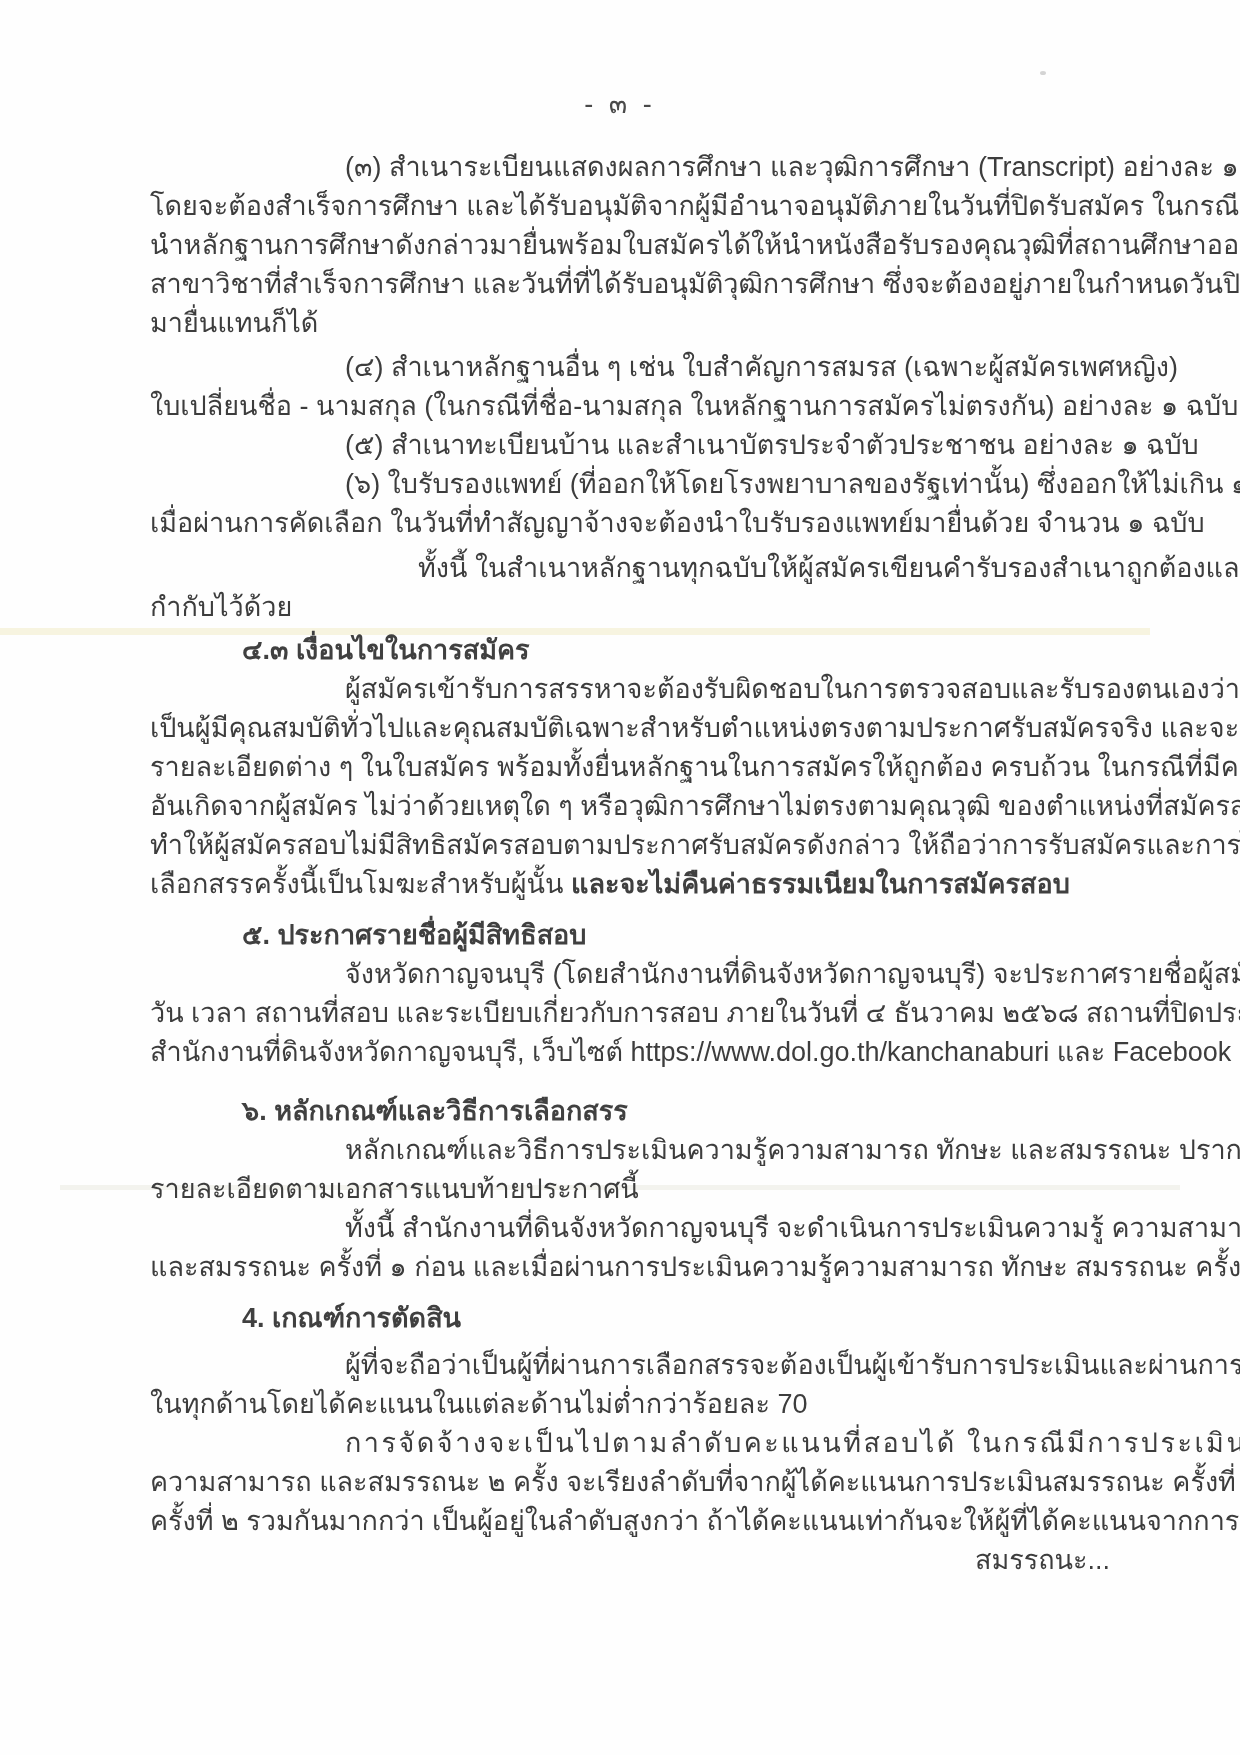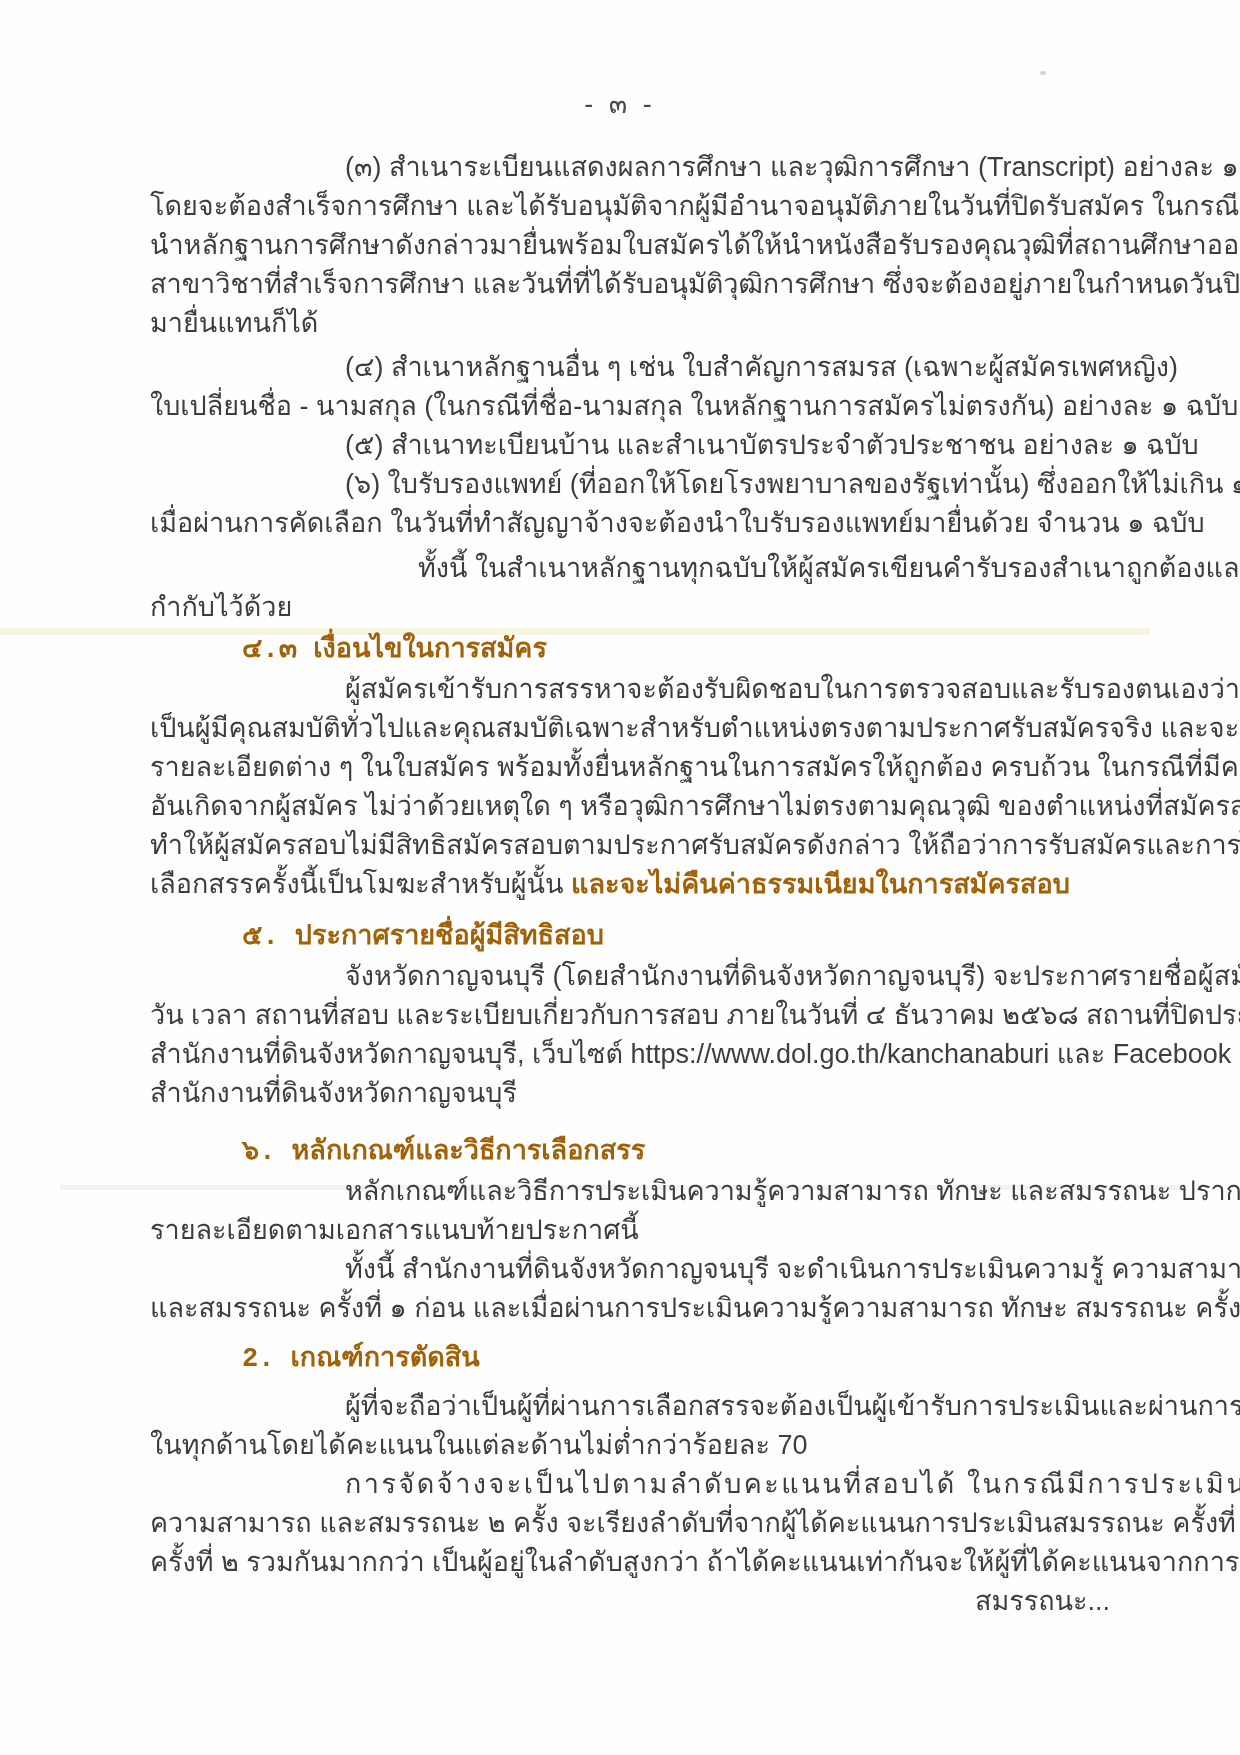--- a/index.html
+++ b/index.html
@@ -40,7 +40,7 @@
   .ind-para   { padding-left: 195px; }
   .ind-deep   { padding-left: 268px; }
   .ind-heading{ padding-left: 92px; }
-  .bold       { font-weight: bold; color: #a16207; font-family: Liberation Mono, monospace; }
+  .bold       { font-weight: bold; color: #404040; }
   .spaced     { letter-spacing: 2.5px; }
   .right      { text-align: right; padding-right: 2px; }
   .scan-band-1 {

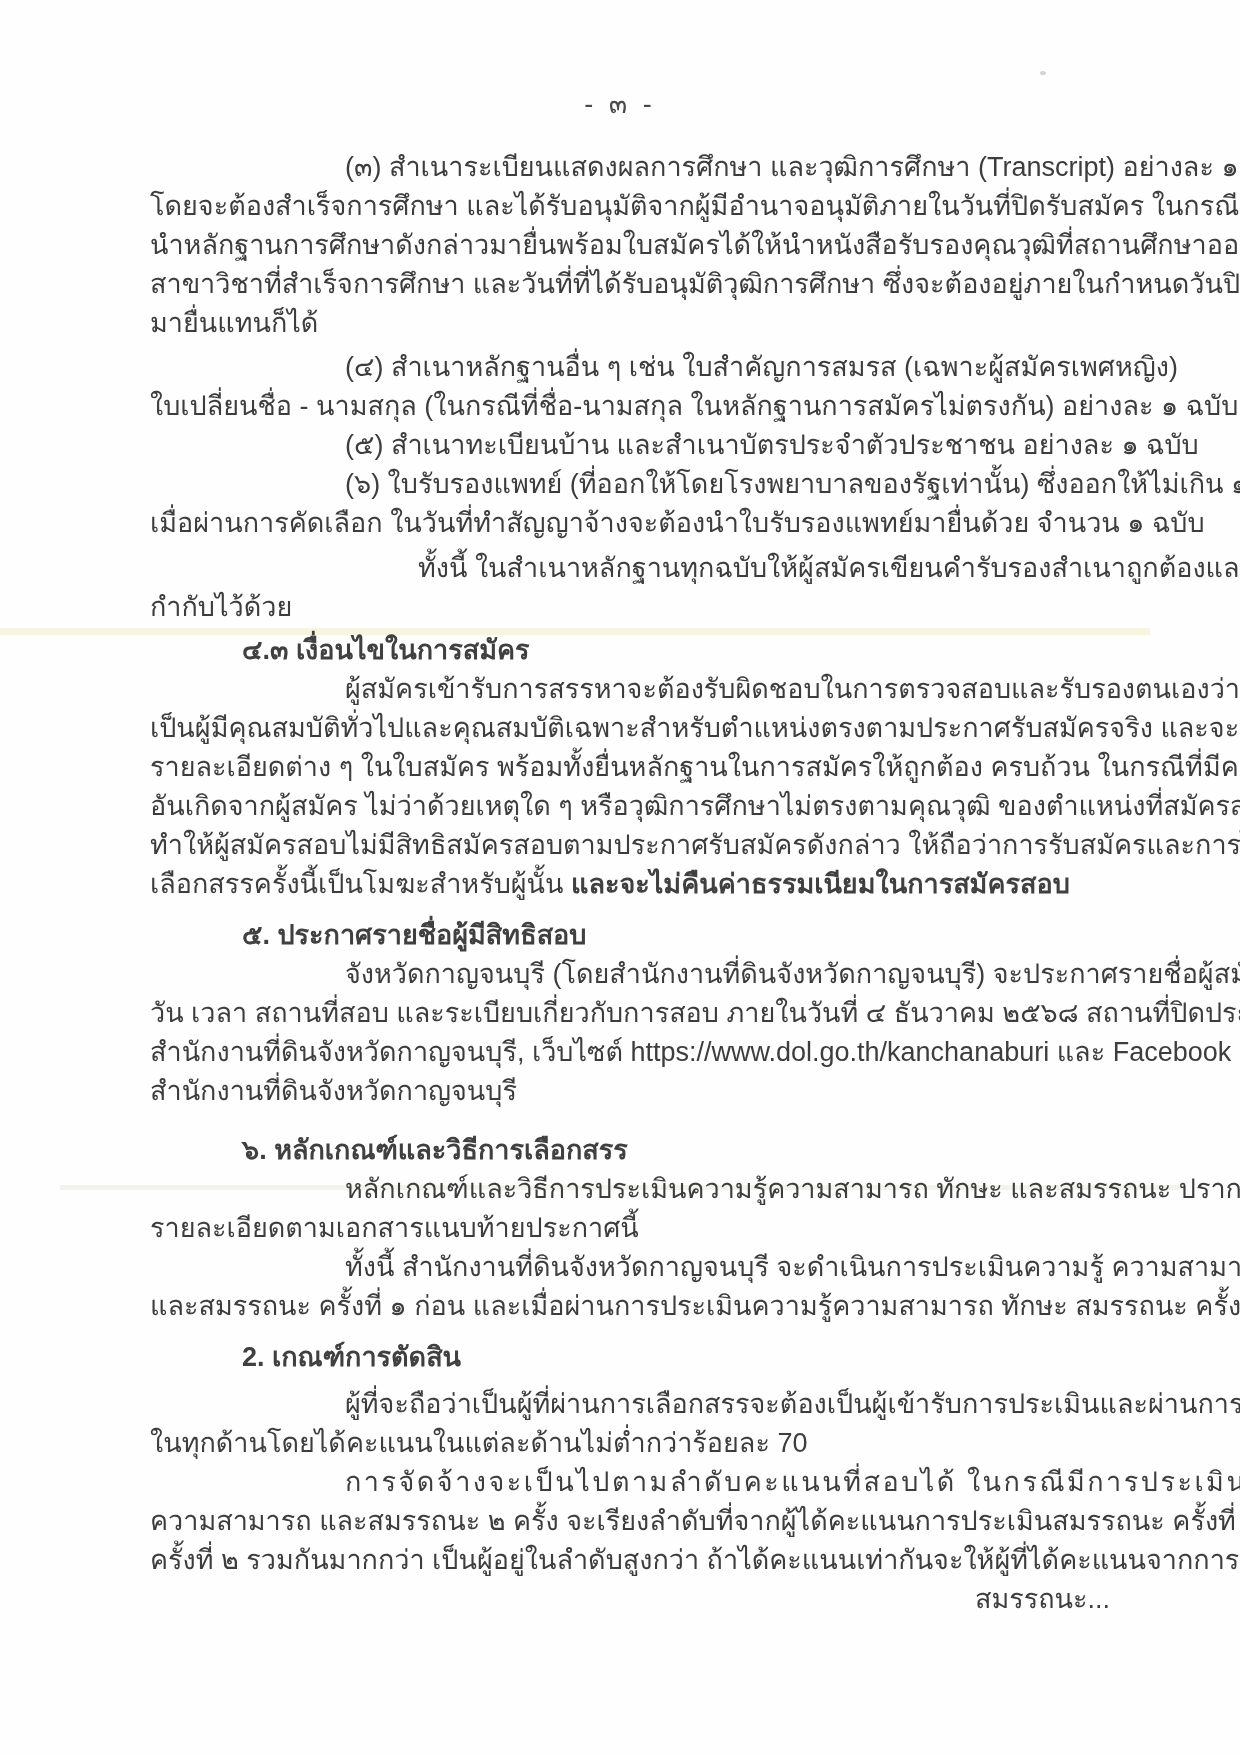--- a/index.html
+++ b/index.html
@@ -103,7 +103,6 @@
       <div class="line ind-para">จังหวัดกาญจนบุรี (โดยสำนักงานที่ดินจังหวัดกาญจนบุรี) จะประกาศรายชื่อผู้สมัครสอบ</div>
       <div class="line">วัน เวลา สถานที่สอบ และระเบียบเกี่ยวกับการสอบ ภายในวันที่ ๔ ธันวาคม ๒๕๖๘ สถานที่ปิดประกาศของ</div>
       <div class="line">สำนักงานที่ดินจังหวัดกาญจนบุรี, เว็บไซต์ https://www.dol.go.th/kanchanaburi และ Facebook :</div>
-      <div class="line">สำนักงานที่ดินจังหวัดกาญจนบุรี</div>
       <div class="line ind-heading bold" style="margin-top: 20px;">๖. หลักเกณฑ์และวิธีการเลือกสรร</div>
       <div class="line ind-para">หลักเกณฑ์และวิธีการประเมินความรู้ความสามารถ ทักษะ และสมรรถนะ ปรากฏ</div>
       <div class="line">รายละเอียดตามเอกสารแนบท้ายประกาศนี้</div>

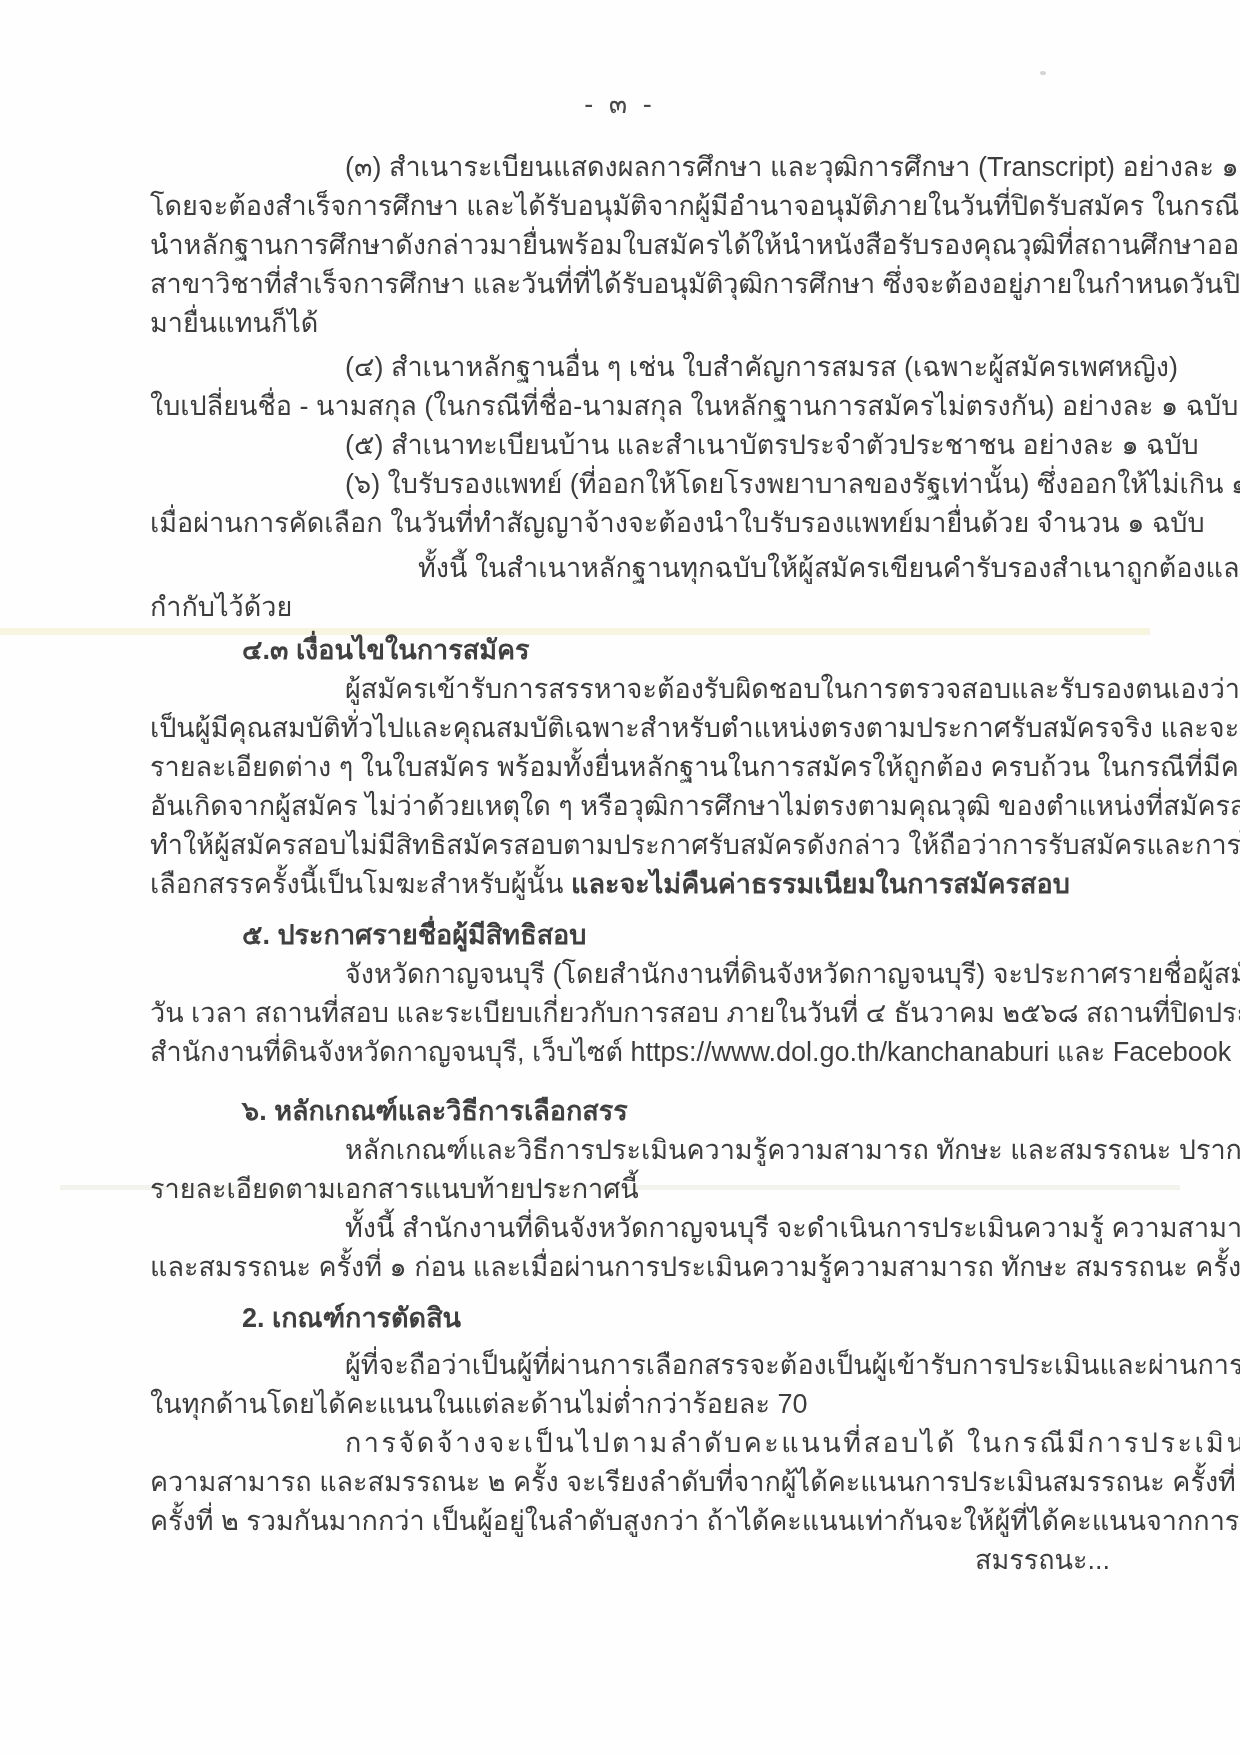--- a/index.html
+++ b/index.html
@@ -108,7 +108,7 @@
       <div class="line">รายละเอียดตามเอกสารแนบท้ายประกาศนี้</div>
       <div class="line ind-para">ทั้งนี้ สำนักงานที่ดินจังหวัดกาญจนบุรี จะดำเนินการประเมินความรู้ ความสามารถ ทักษะ</div>
       <div class="line">และสมรรถนะ ครั้งที่ ๑ ก่อน และเมื่อผ่านการประเมินความรู้ความสามารถ ทักษะ สมรรถนะ ครั้งที่ ๑</div>
-      <div class="line ind-heading bold" style="margin-top: 12px;">2. เกณฑ์การตัดสิน</div>
+      <div class="line ind-heading bold" style="margin-top: 12px;">4. เกณฑ์การตัดสิน</div>
       <div class="line ind-para" style="margin-top: 8px;">ผู้ที่จะถือว่าเป็นผู้ที่ผ่านการเลือกสรรจะต้องเป็นผู้เข้ารับการประเมินและผ่านการประเมิน</div>
       <div class="line">ในทุกด้านโดยได้คะแนนในแต่ละด้านไม่ต่ำกว่าร้อยละ 70</div>
       <div class="line ind-para spaced">การจัดจ้างจะเป็นไปตามลำดับคะแนนที่สอบได้ ในกรณีมีการประเมินความรู้</div>

